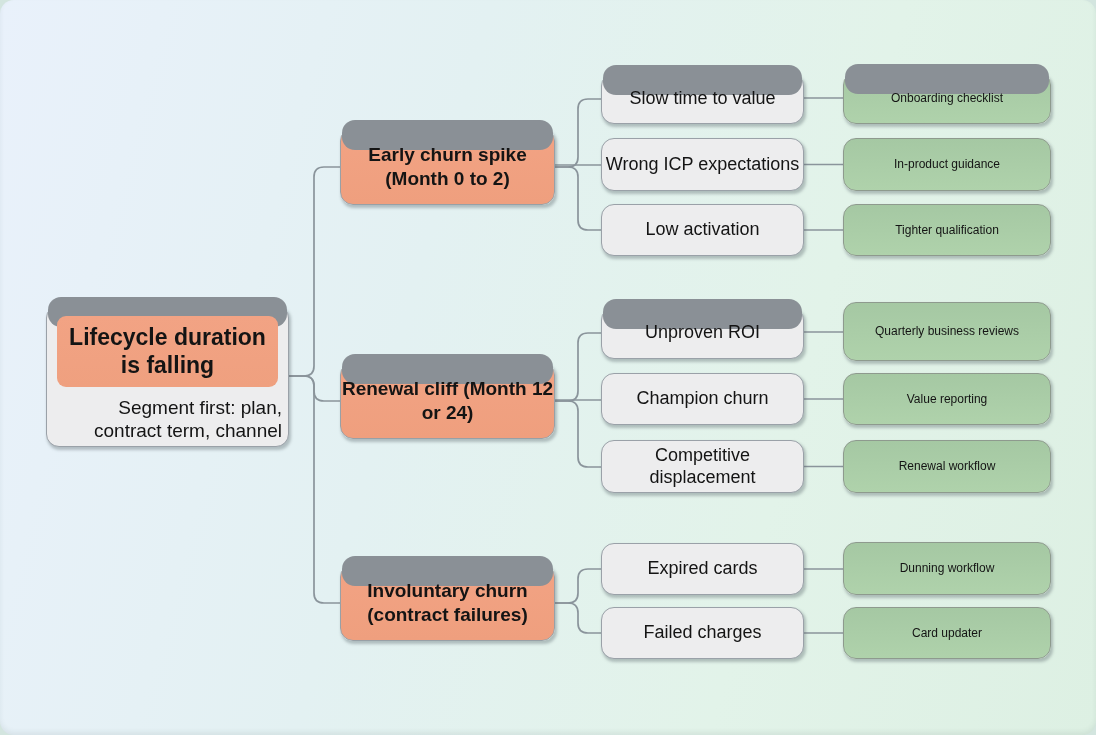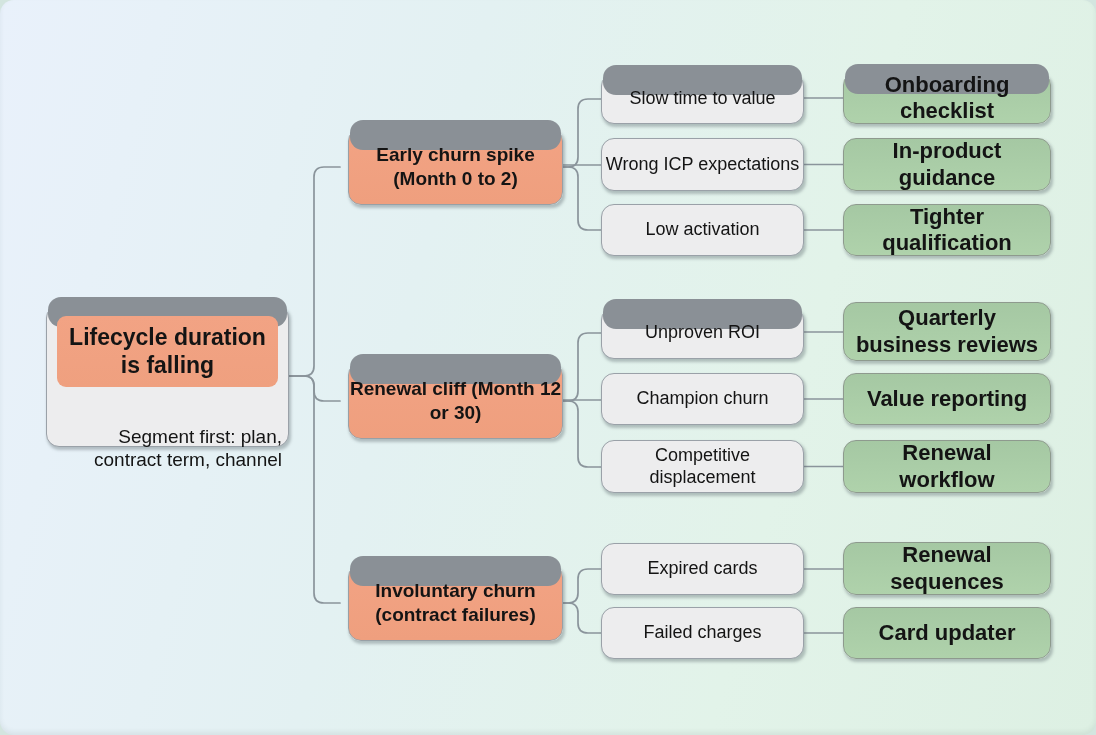--- a/index.html
+++ b/index.html
@@ -68,7 +68,7 @@
     left:843px;width:208px;
     background:linear-gradient(180deg,#a5c8a3,#afd2ab);
     border:1.6px solid #8e9a8e;
-    font-weight:bold;font-size:22px;line-height:1.2;padding:4px 10px;
+    font-weight:normal;font-size:12px;line-height:1.2;padding:4px 10px;
   }
   .f1{top:72px;height:52px}.f2{top:138px;height:53px}.f3{top:204px;height:52px}
   .f4{top:302px;height:59px}.f5{top:373px;height:52px}.f6{top:440px;height:53px}

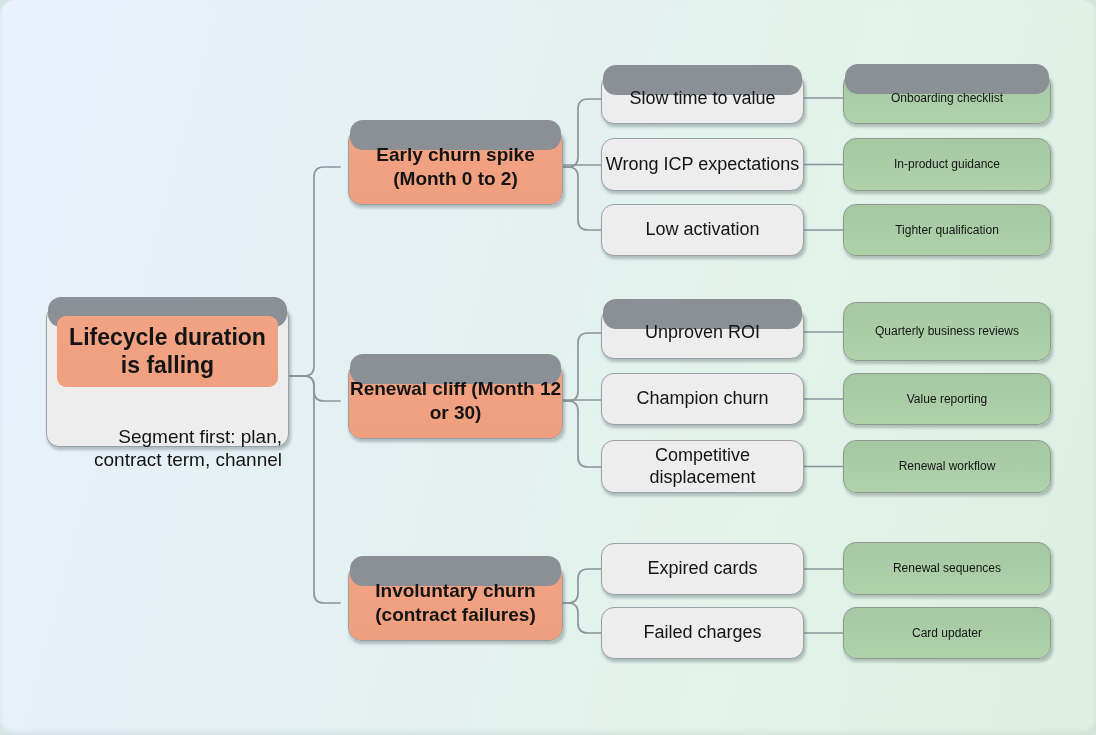--- a/index.html
+++ b/index.html
@@ -47,7 +47,7 @@
   .root-subtitle{font-size:19px;line-height:1.22;padding:0 6px;text-align:right;}
   
   .branch{
-    left:348px;width:215px;height:77px;
+    left:340px;width:215px;height:77px;
     background:linear-gradient(180deg,#f2a384,#ef9f7e);
     border:1.6px solid #98a0a6;
     font-weight:bold;font-size:19px;line-height:1.25;

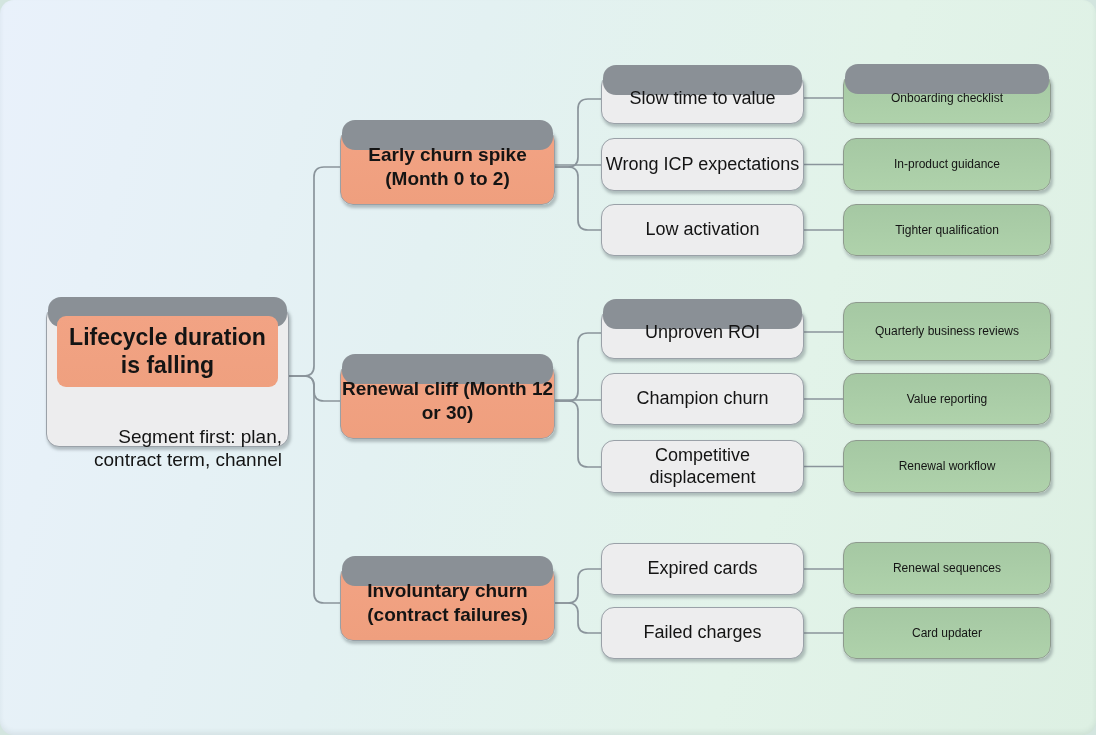--- a/index.html
+++ b/index.html
@@ -35,7 +35,7 @@
   .root{
     left:46px;top:305px;width:243px;height:142px;
     background:#ededee;border:1.6px solid #9aa1a8;
-    flex-direction:column;justify-content:flex-start;gap:29px;
+    flex-direction:column;justify-content:flex-start;
   }
   .root-title{
     margin:10px 10px 9px;align-self:stretch;

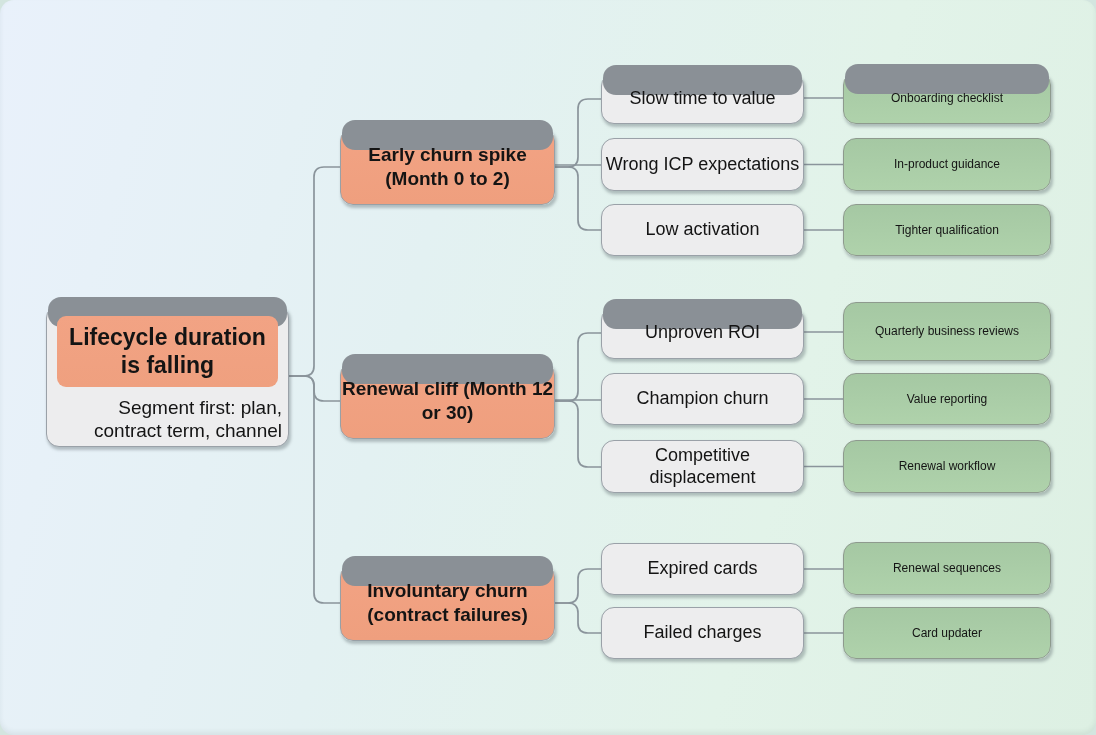--- a/index.html
+++ b/index.html
@@ -107,7 +107,7 @@
   </div>
 
   <div class="node branch cap b1">Early churn spike (Month 0 to 2)</div>
-  <div class="node branch cap b2">Renewal cliff (Month 12 or 30)</div>
+  <div class="node branch cap b2">Renewal cliff (Month 12 or 24)</div>
   <div class="node branch cap b3">Involuntary churn (contract failures)</div>
 
   <div class="node cause cap g1">Slow time to value</div>

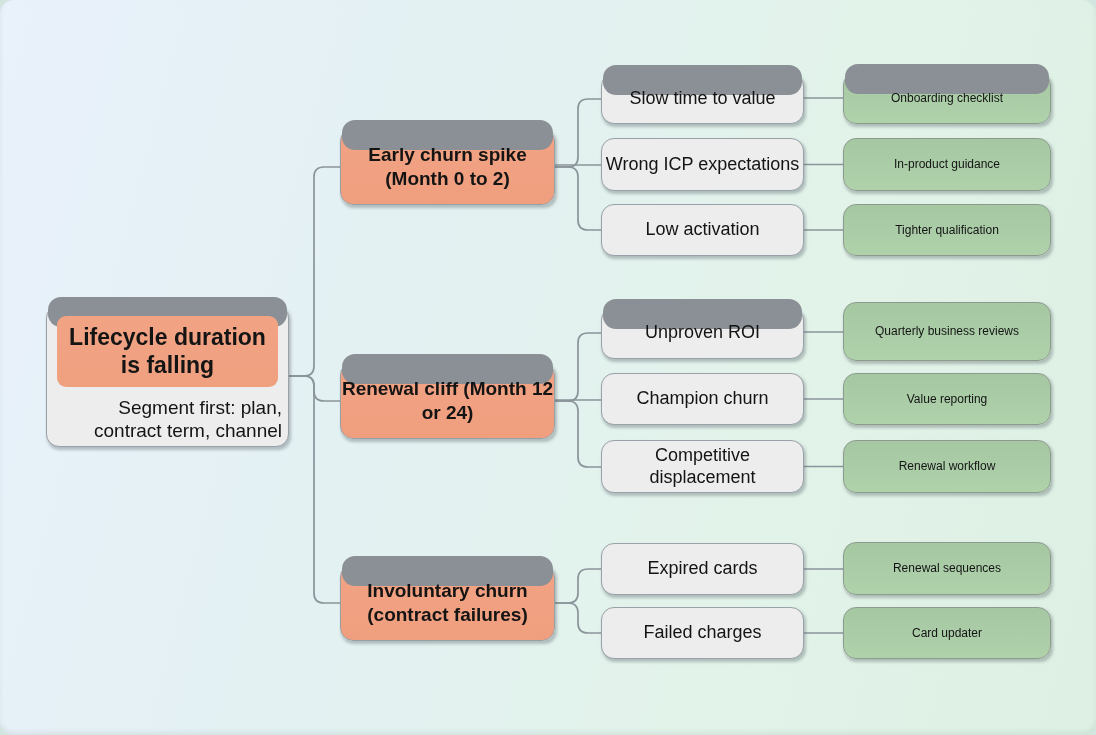--- a/index.html
+++ b/index.html
@@ -125,7 +125,7 @@
   <div class="node fix f4">Quarterly business reviews</div>
   <div class="node fix f5">Value reporting</div>
   <div class="node fix f6">Renewal workflow</div>
-  <div class="node fix f7">Renewal sequences</div>
+  <div class="node fix f7">Dunning workflow</div>
   <div class="node fix f8">Card updater</div>
 
 </div>

